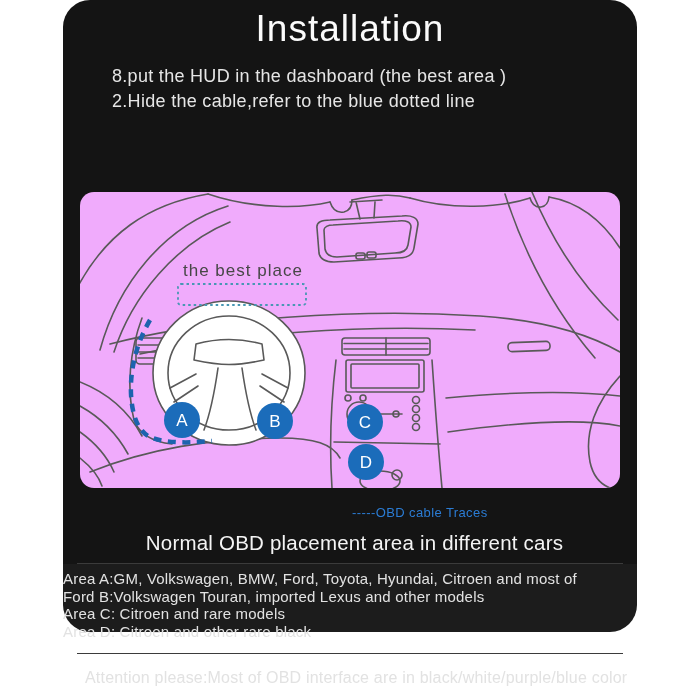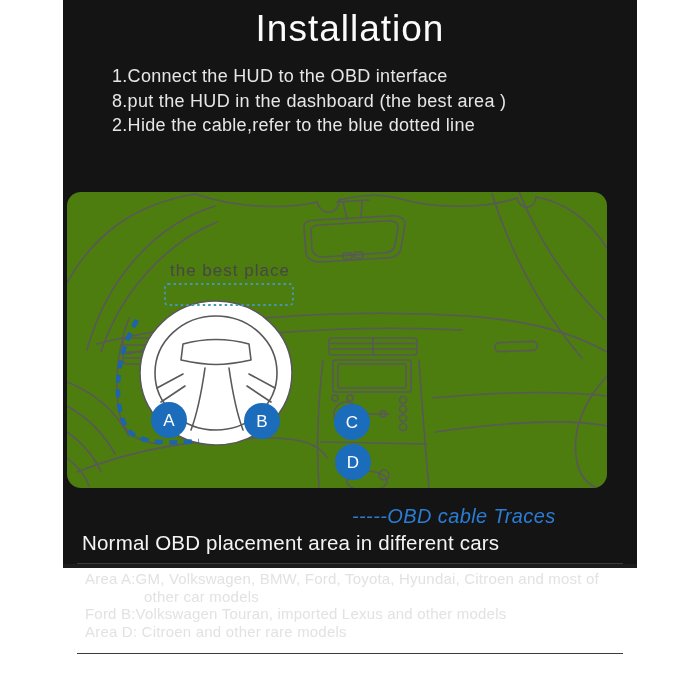--- a/index.html
+++ b/index.html
@@ -8,8 +8,9 @@
     font-family:"Liberation Sans", sans-serif;overflow:hidden;
   }
   .page-black{
-    position:absolute;left:63px;top:0;width:574px;height:568px;
+    position:absolute;left:63px;top:0;width:574px;height:632px;
     background:#141414;
+    border-radius:27px;
   }
   .title{
     position:absolute;top:8px;left:0;width:100%;text-align:center;

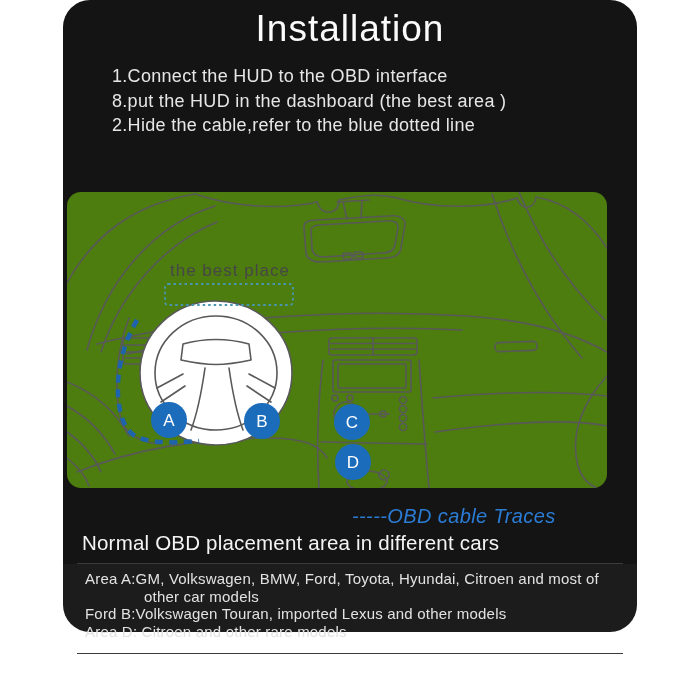--- a/index.html
+++ b/index.html
@@ -59,7 +59,6 @@
   <div class="title">Installation</div>
 
   <div class="steps">
-    <div>1.Connect the HUD to the OBD interface</div>
     <div>8.put the HUD in the dashboard (the best area )</div>
     <div>2.Hide the cable,refer to the blue dotted line</div>
   </div>

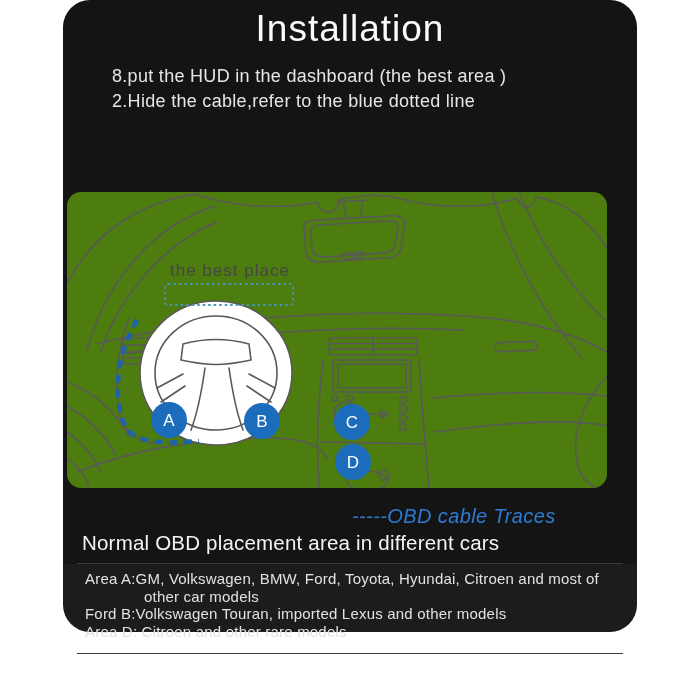--- a/index.html
+++ b/index.html
@@ -21,8 +21,8 @@
     font-size:18px;line-height:24.5px;color:#e6e6e6;letter-spacing:0.3px;
   }
   .car-panel{
-    position:absolute;left:4px;top:192px;width:540px;height:296px;
-    background:#4d7c0f;border-radius:14px;overflow:hidden;
+    position:absolute;left:17px;top:192px;width:540px;height:296px;
+    background:#f0abfc;border-radius:14px;overflow:hidden;
   }
   .car-panel svg{display:block;}
   .legend{

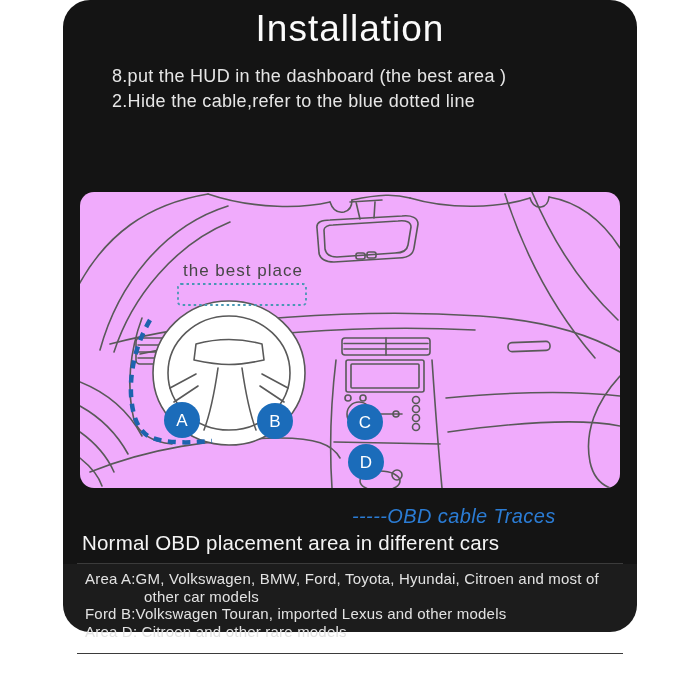--- a/index.html
+++ b/index.html
@@ -27,7 +27,7 @@
   .car-panel svg{display:block;}
   .legend{
     position:absolute;top:505px;left:289px;
-    font-size:20px;color:#2b7cd4;letter-spacing:0.4px;white-space:nowrap;font-style:italic;
+    font-size:13px;color:#2b7cd4;letter-spacing:0.4px;white-space:nowrap;
   }
   .placement-heading{
     position:absolute;top:531px;left:19px;right:10px;

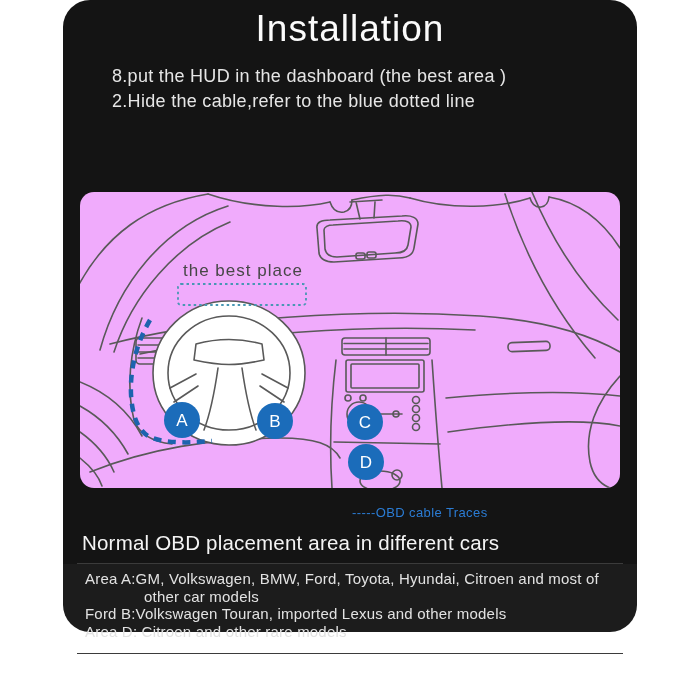--- a/index.html
+++ b/index.html
@@ -31,7 +31,7 @@
   }
   .placement-heading{
     position:absolute;top:531px;left:19px;right:10px;
-    font-size:20.5px;color:#f4f4f4;letter-spacing:0.2px;
+    font-size:20.5px;color:#f4f4f4;letter-spacing:0.2px;text-align:center;
   }
   .divider{position:absolute;left:14px;width:546px;height:1px;background:#3b3b3b;}
   .divider-1{top:563px;}

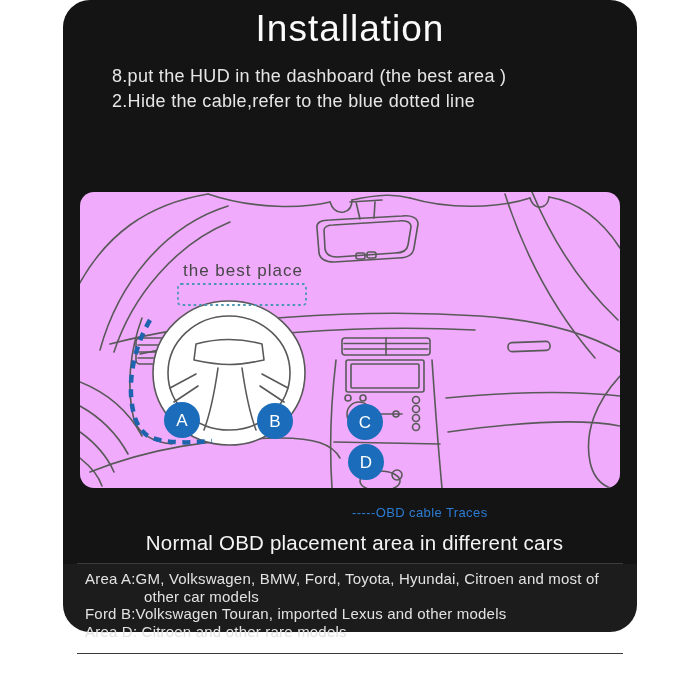--- a/index.html
+++ b/index.html
@@ -41,7 +41,7 @@
     background:rgba(255,255,255,0.035);
   }
   .area-line{
-    padding-left:22px;font-size:15px;line-height:17.6px;color:#e2e2e2;
+    font-size:15px;line-height:17.6px;color:#e2e2e2;
     letter-spacing:0.2px;white-space:nowrap;
   }
   .area-line.first{padding-top:6px;}

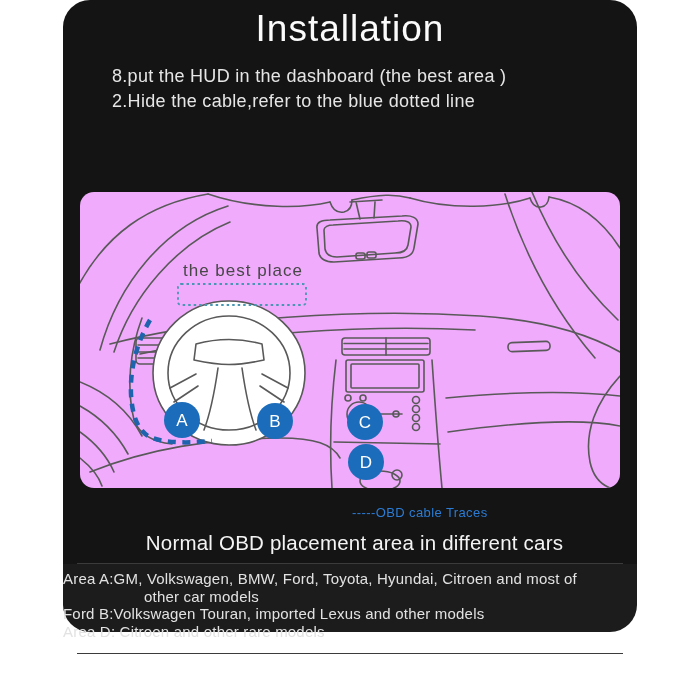--- a/index.html
+++ b/index.html
@@ -159,7 +159,6 @@
 
   <div class="area-block">
     <div class="area-line first">Area A:GM, Volkswagen, BMW, Ford, Toyota, Hyundai, Citroen and most of</div>
-    <div class="area-line cont">other car models</div>
     <div class="area-line">Ford B:Volkswagen Touran, imported Lexus and other models</div>
     <div class="area-line">Area D: Citroen and other rare models</div>
   </div>

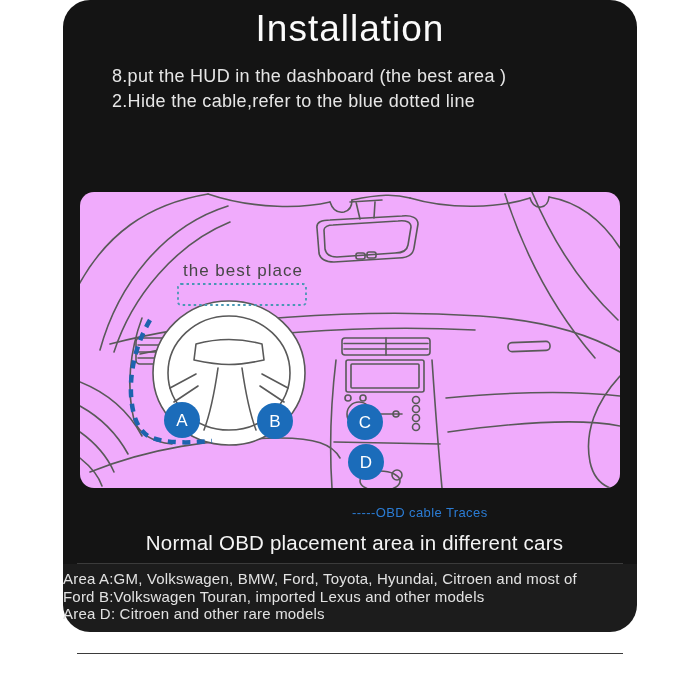--- a/index.html
+++ b/index.html
@@ -160,6 +160,7 @@
   <div class="area-block">
     <div class="area-line first">Area A:GM, Volkswagen, BMW, Ford, Toyota, Hyundai, Citroen and most of</div>
     <div class="area-line">Ford B:Volkswagen Touran, imported Lexus and other models</div>
+    <div class="area-line">Area C: Citroen and rare models</div>
     <div class="area-line">Area D: Citroen and other rare models</div>
   </div>
 

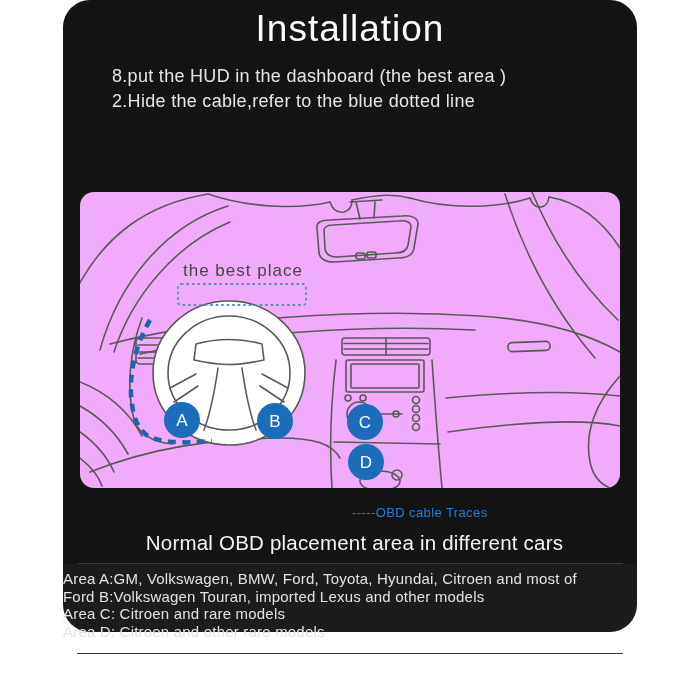--- a/index.html
+++ b/index.html
@@ -161,7 +161,7 @@
     <div class="area-line first">Area A:GM, Volkswagen, BMW, Ford, Toyota, Hyundai, Citroen and most of</div>
     <div class="area-line">Ford B:Volkswagen Touran, imported Lexus and other models</div>
     <div class="area-line">Area C: Citroen and rare models</div>
-    <div class="area-line">Area D: Citroen and other rare models</div>
+    <div class="area-line">Area D: Citroen and other rare black</div>
   </div>
 
   <div class="divider divider-2"></div>

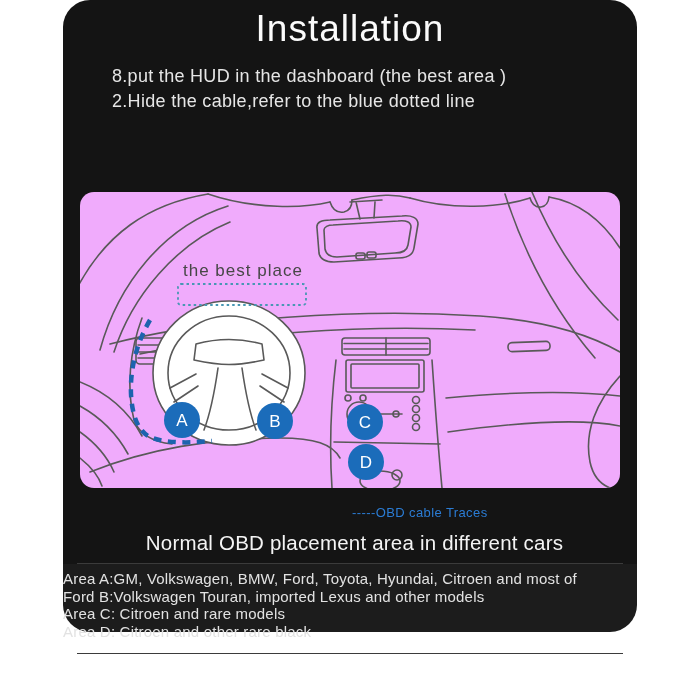--- a/index.html
+++ b/index.html
@@ -166,6 +166,7 @@
 
   <div class="divider divider-2"></div>
 
+  <div class="attention">Attention please:Most of OBD interface are in black/white/purple/blue color</div>
 
 </div>
 

